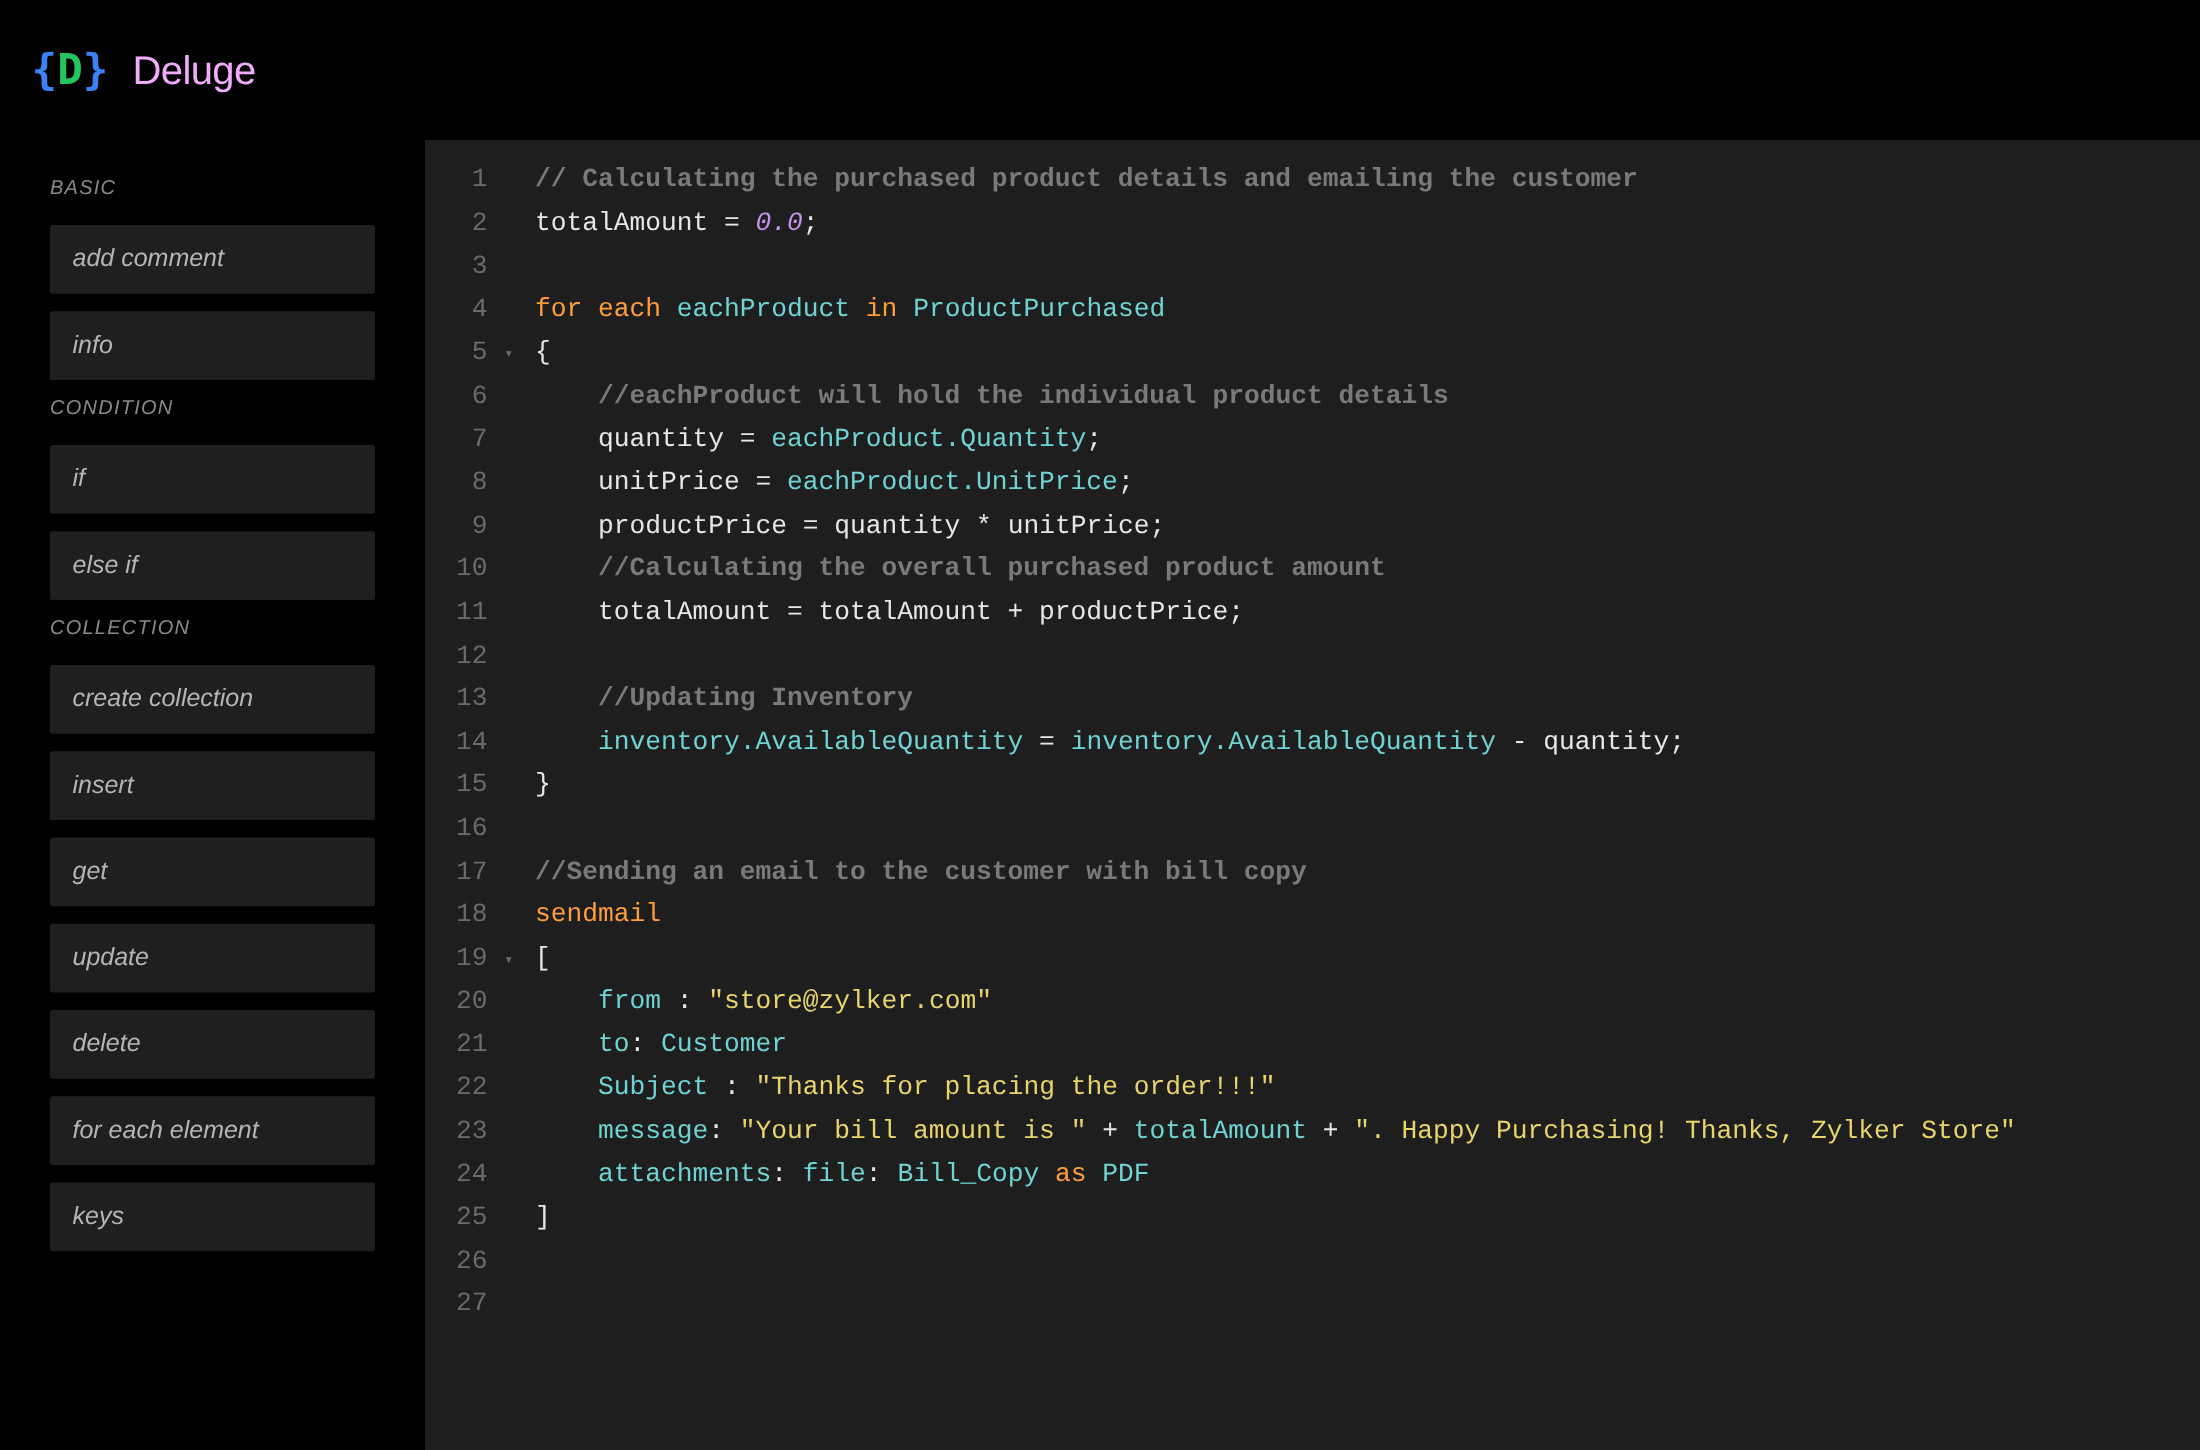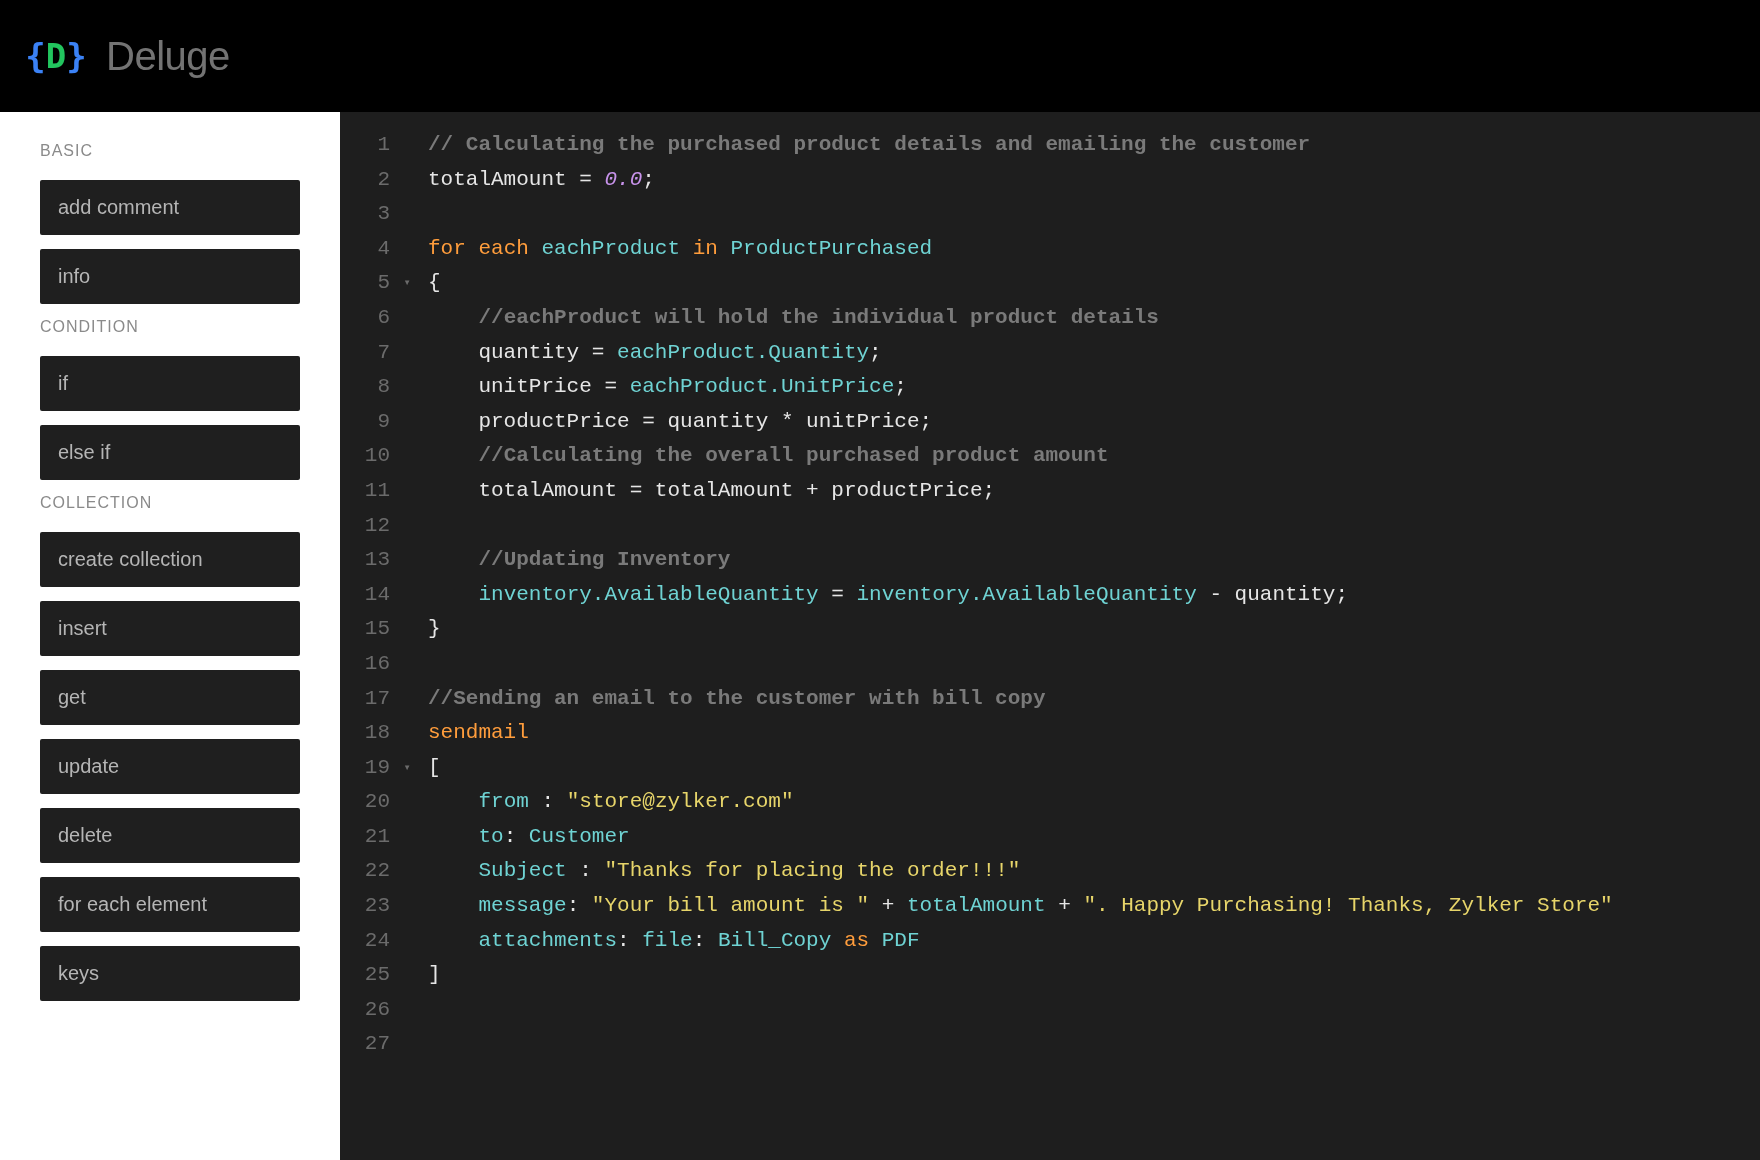--- a/index.html
+++ b/index.html
@@ -24,9 +24,9 @@
   .logo-box .lm { color:#22c55e; }
   .logo-box .lr { color:#3b82f6; }
   .header-title {
-    font-size: 40px;
+    font-size: 32px;
     font-weight: 400;
-    color: #737373;
+    color: #f0abfc;
     letter-spacing: -0.5px;
   }
 

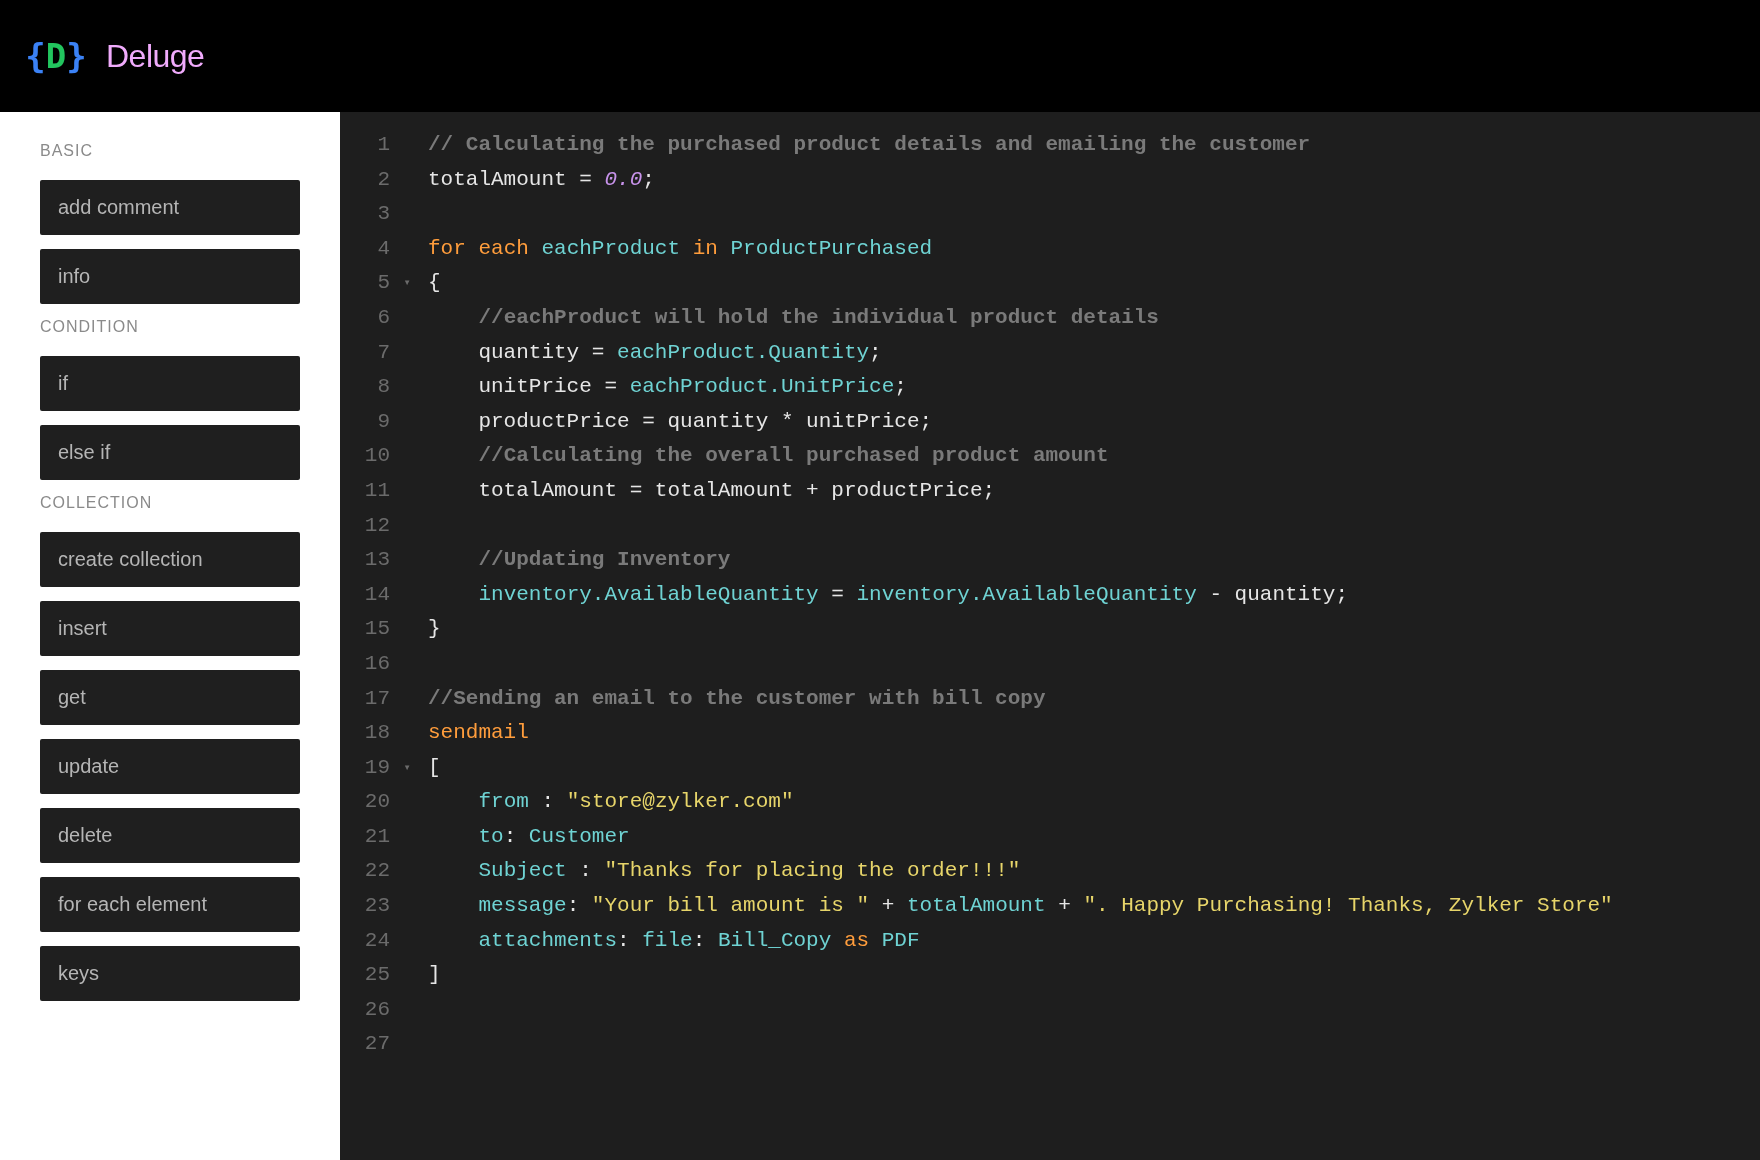--- a/index.html
+++ b/index.html
@@ -37,9 +37,10 @@
 
   .sidebar {
     width: 340px;
-    background: #ffffff;
+    background: #000000;
     padding: 30px 40px 0 40px;
     overflow-y: auto;
+    font-style: italic;
   }
   .section-label {
     font-size: 16px;

